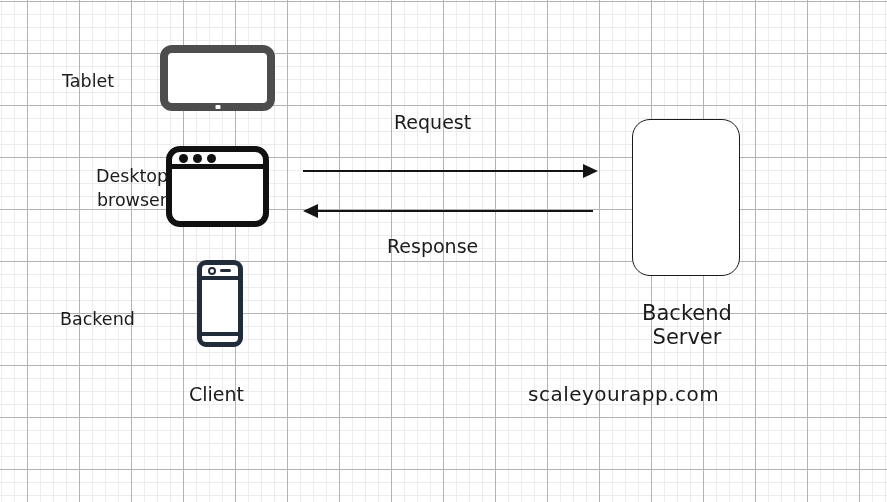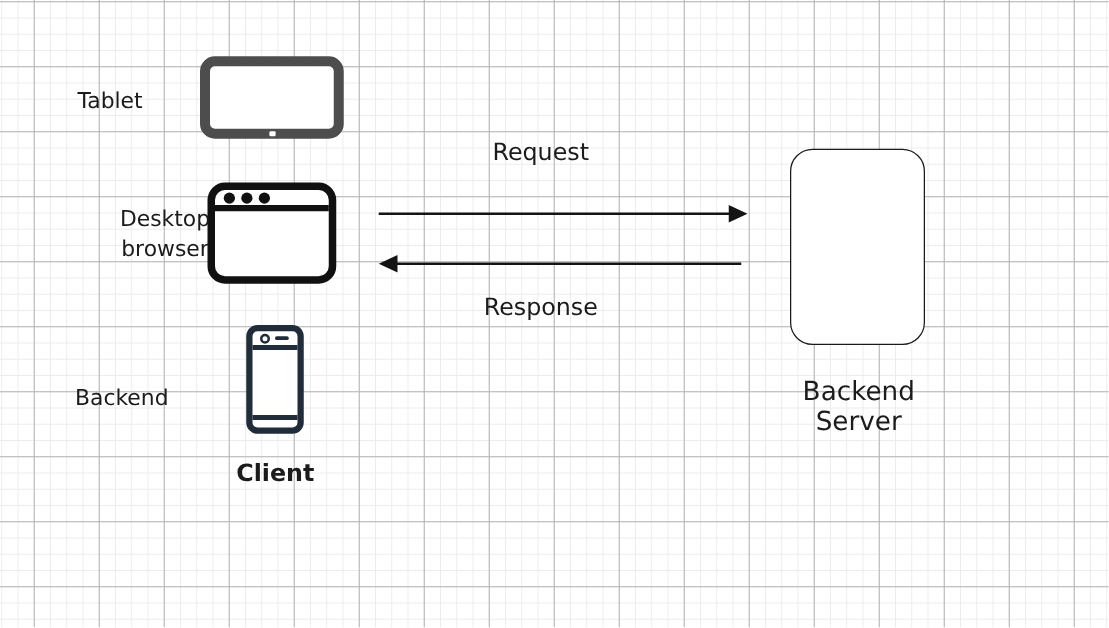--- a/index.html
+++ b/index.html
@@ -102,7 +102,7 @@
   .lbl-tablet   { left: 62px;  top: 71px;  }
   .lbl-desktop  { left: 40px;  top: 164px; width: 106px; text-align: center; line-height: 24px; margin-left: 39px; }
   .lbl-mobile   { left: 60px;  top: 309px; }
-  .lbl-client   { left: 189px; top: 368px; font-size: 19px; font-weight: bold; }
+  .lbl-client   { left: 189px; top: 383px; font-size: 19px; }
   .lbl-request  { left: 394px; top: 111px; font-size: 19px; }
   .lbl-response { left: 387px; top: 235px; font-size: 19px; }
   .lbl-backend  { left: 627px; top: 301px; width: 120px; text-align: center; line-height: 24px; font-size: 21px; }

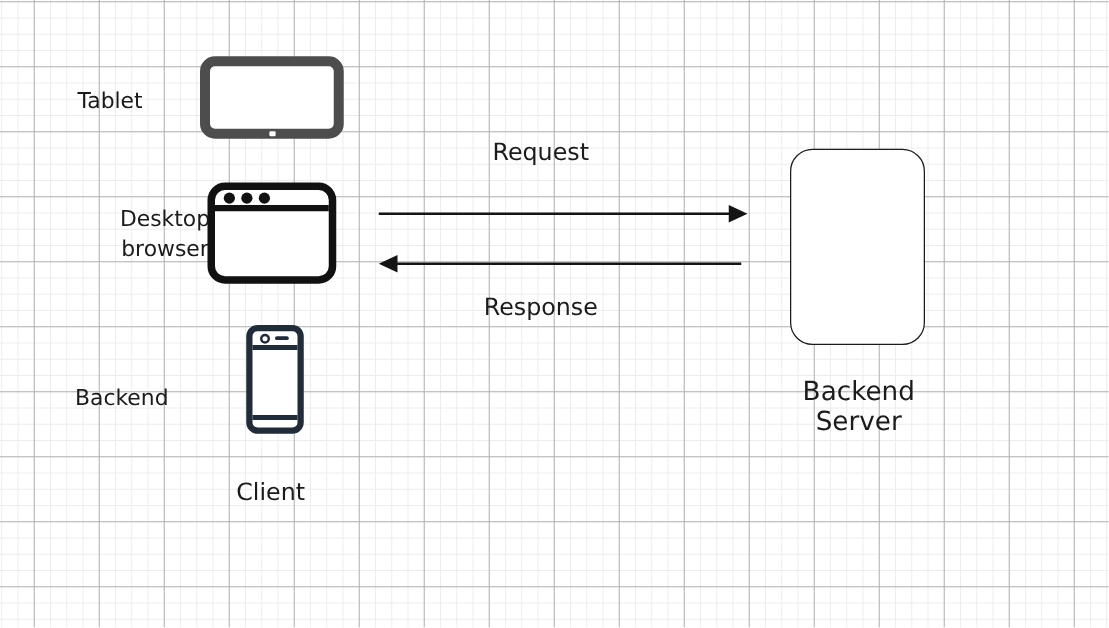--- a/index.html
+++ b/index.html
@@ -152,6 +152,7 @@
   <div class="lbl lbl-backend">Backend
 Server</div>
 
+  <div class="lbl comic lbl-watermark">scaleyourapp.com</div>
 
 </div>
 

